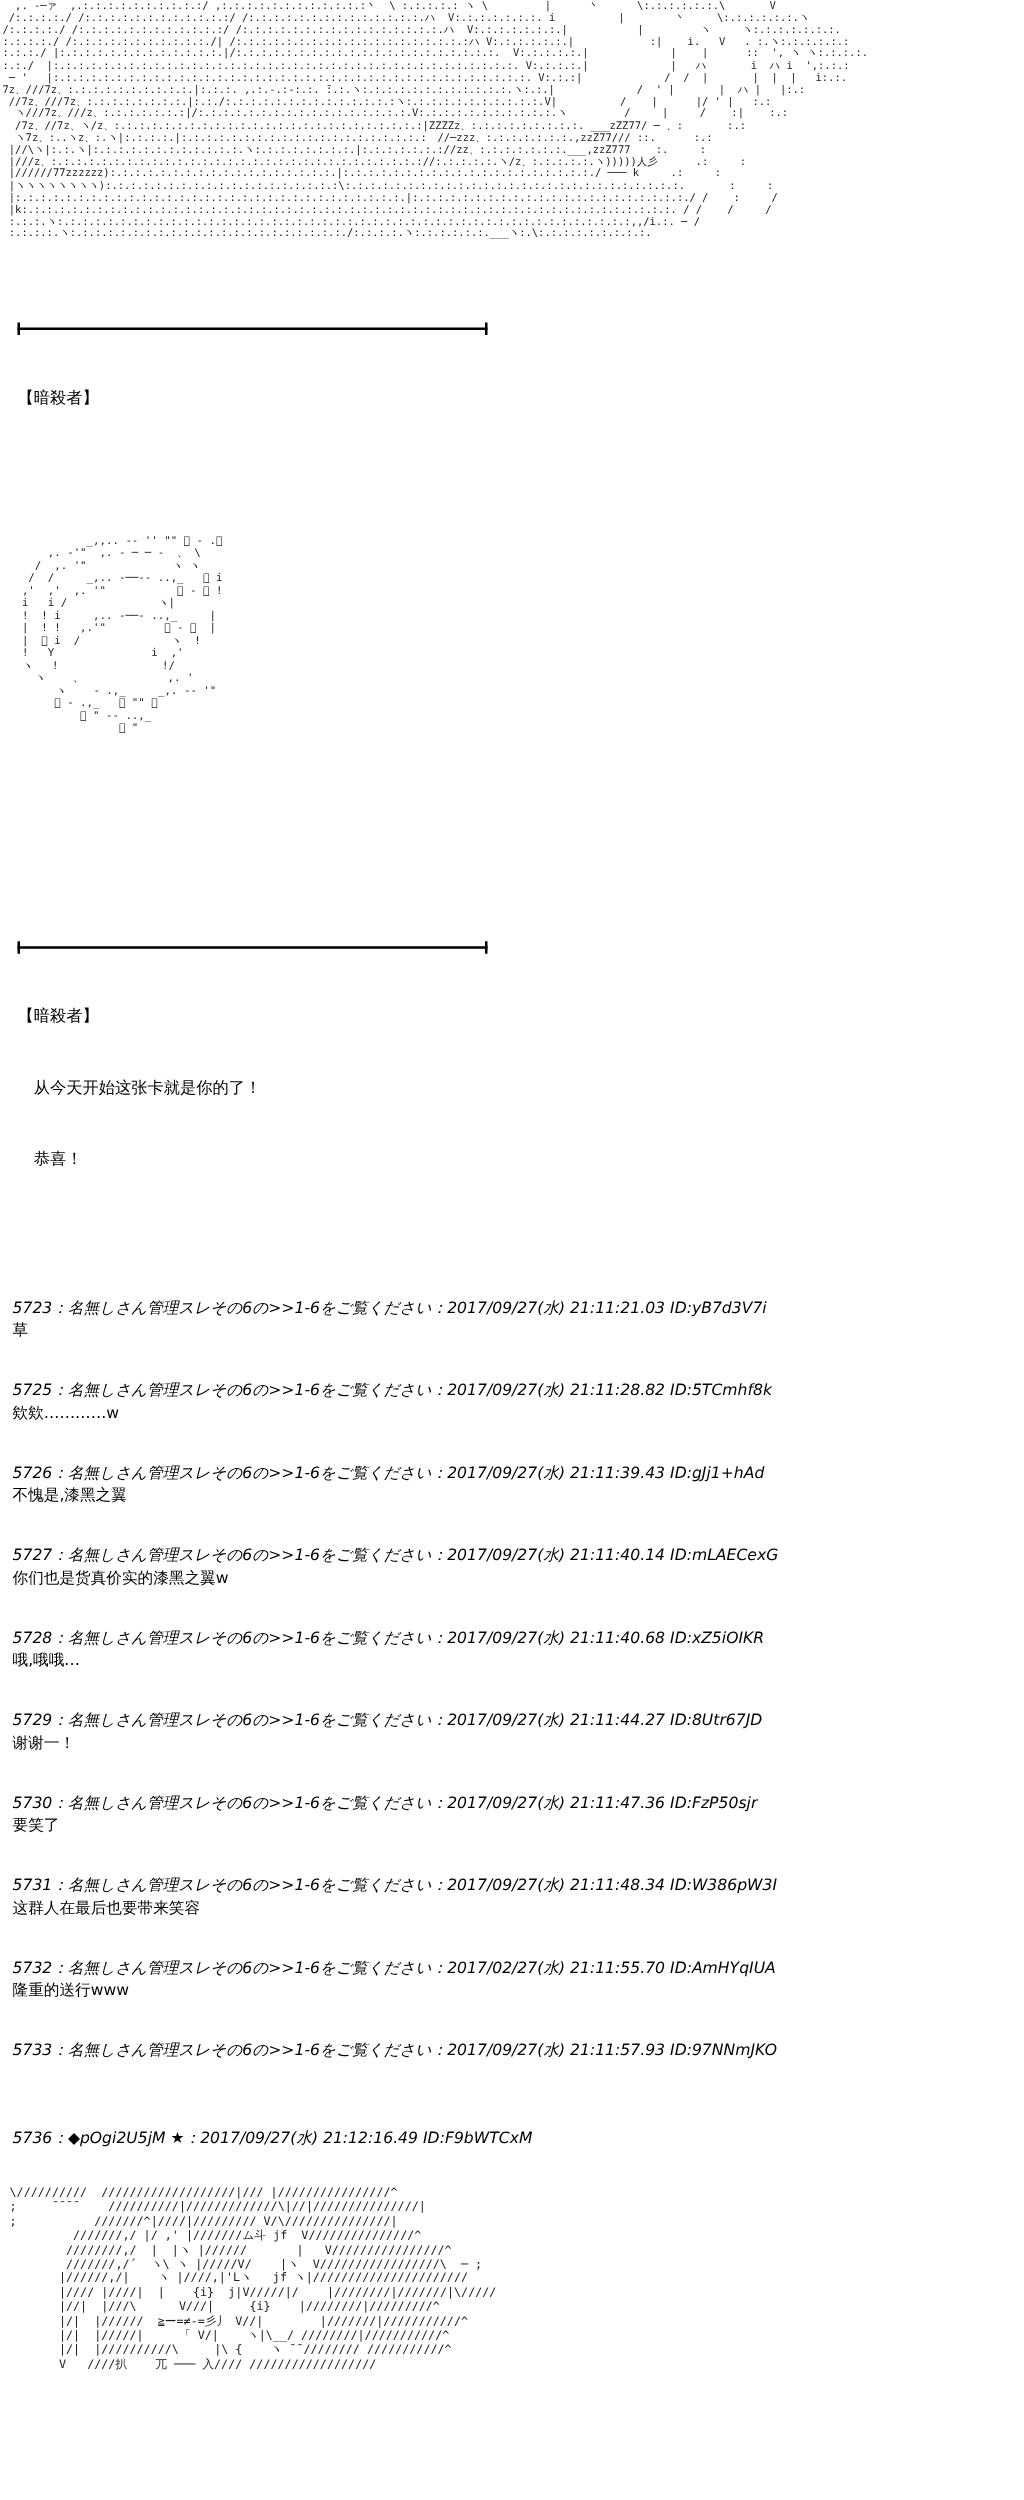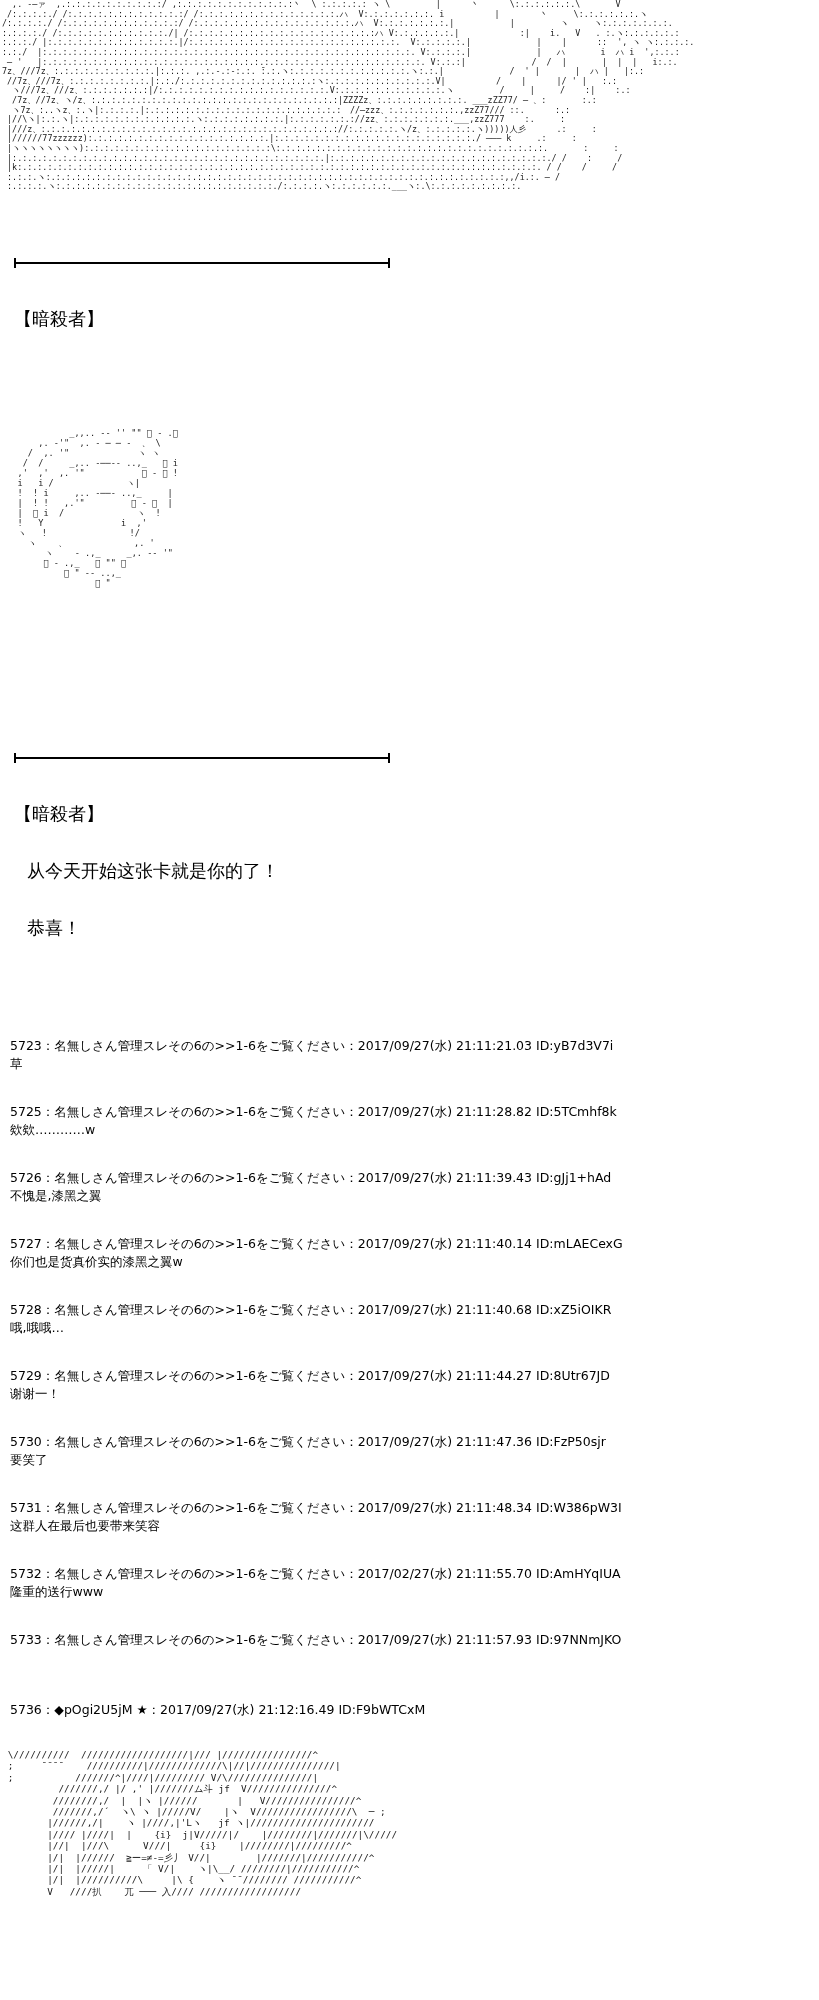--- a/index.html
+++ b/index.html
@@ -62,7 +62,7 @@
 
   .speech {
     font-family: "DejaVu Sans", sans-serif;
-    font-size: 18px;
+    font-size: 13px;
     line-height: 19px;
     padding: 3px 0 0 14px;
     white-space: pre;

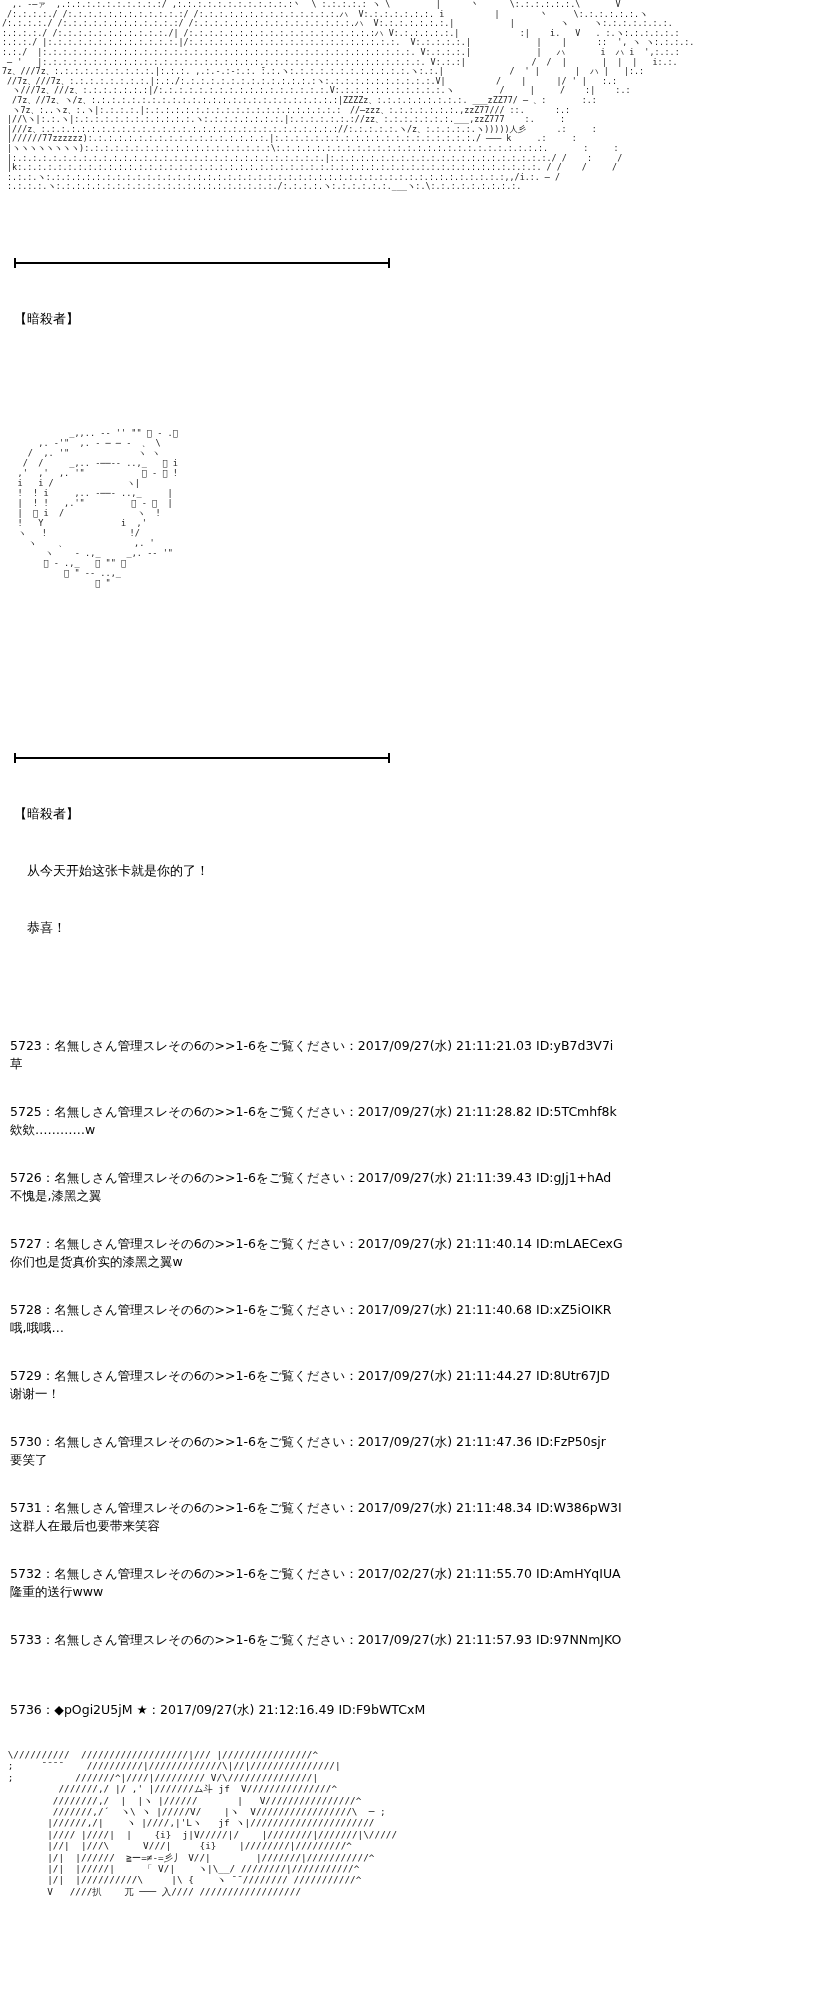--- a/index.html
+++ b/index.html
@@ -82,6 +82,7 @@
     font-size: 12.5px;
     line-height: 18px;
     white-space: nowrap;
+    font-style: italic;
   }
   .post-head .num { }
   .post-head .sep { }

